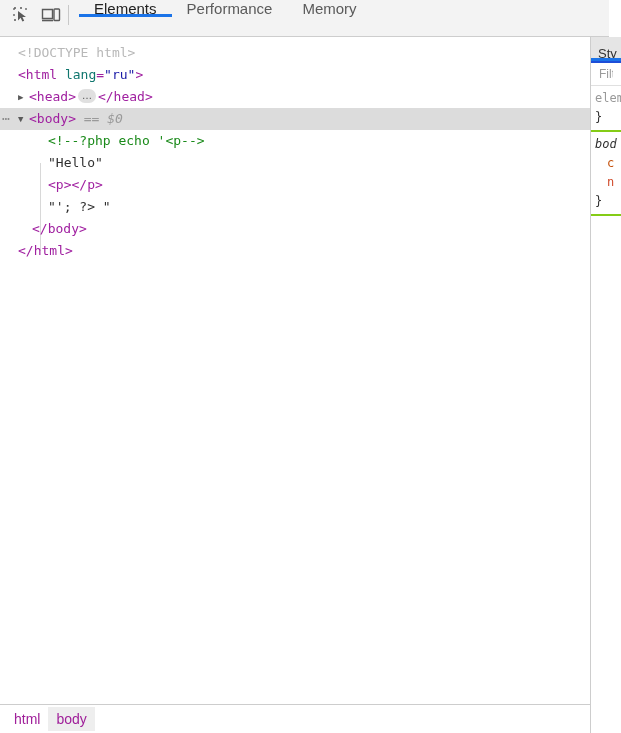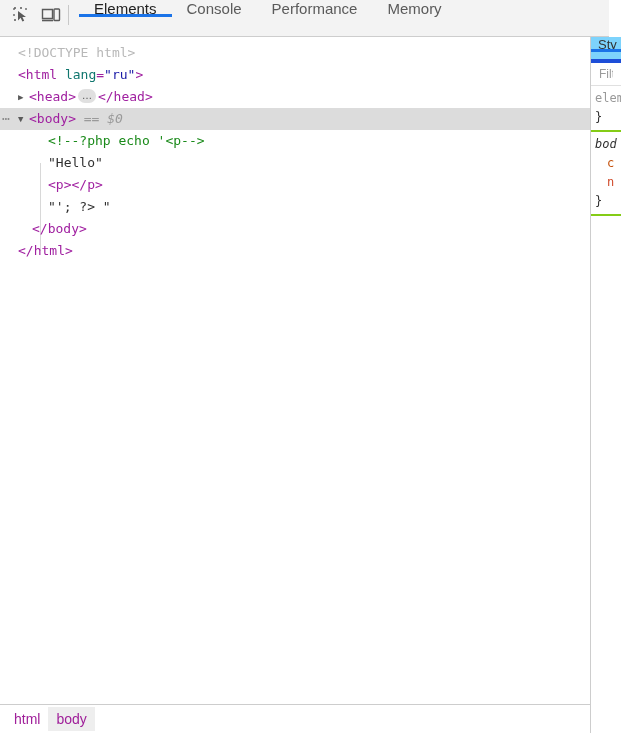--- a/index.html
+++ b/index.html
@@ -294,9 +294,6 @@
         <span>Elements</span>
       </div>
       <div class="tab">
-        <span>Console</span>
-      </div>
-      <div class="tab">
         <span>Performance</span>
       </div>
       <div class="tab">

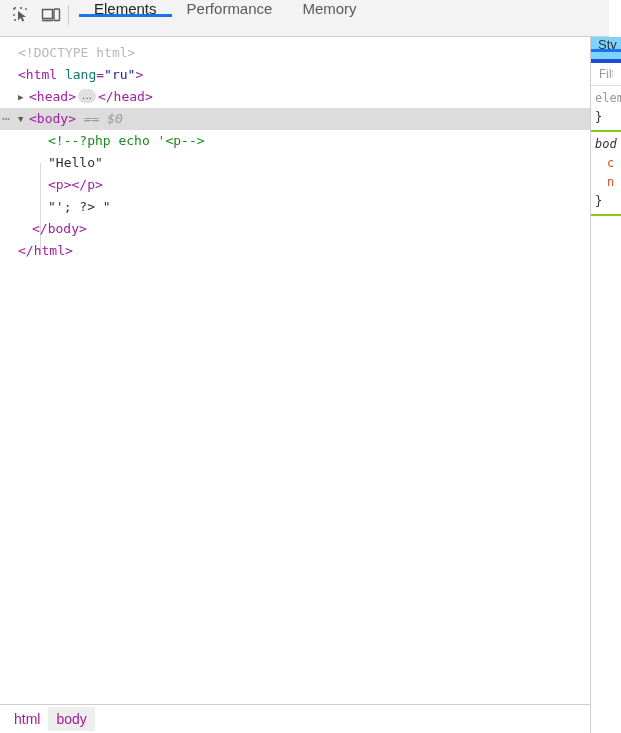--- a/index.html
+++ b/index.html
@@ -180,10 +180,10 @@
   }
   .sidebar-tabs {
     height: 26px;
-    background: #7dd3fc;
-    border-bottom: 4px solid #1d4ed8;
-    display: flex;
-    align-items: flex-start;
+    background: #e5e5e5;
+    border-bottom: 2px solid #1d4ed8;
+    display: flex;
+    align-items: flex-end;
     box-sizing: border-box;
   }
   .side-tab {

